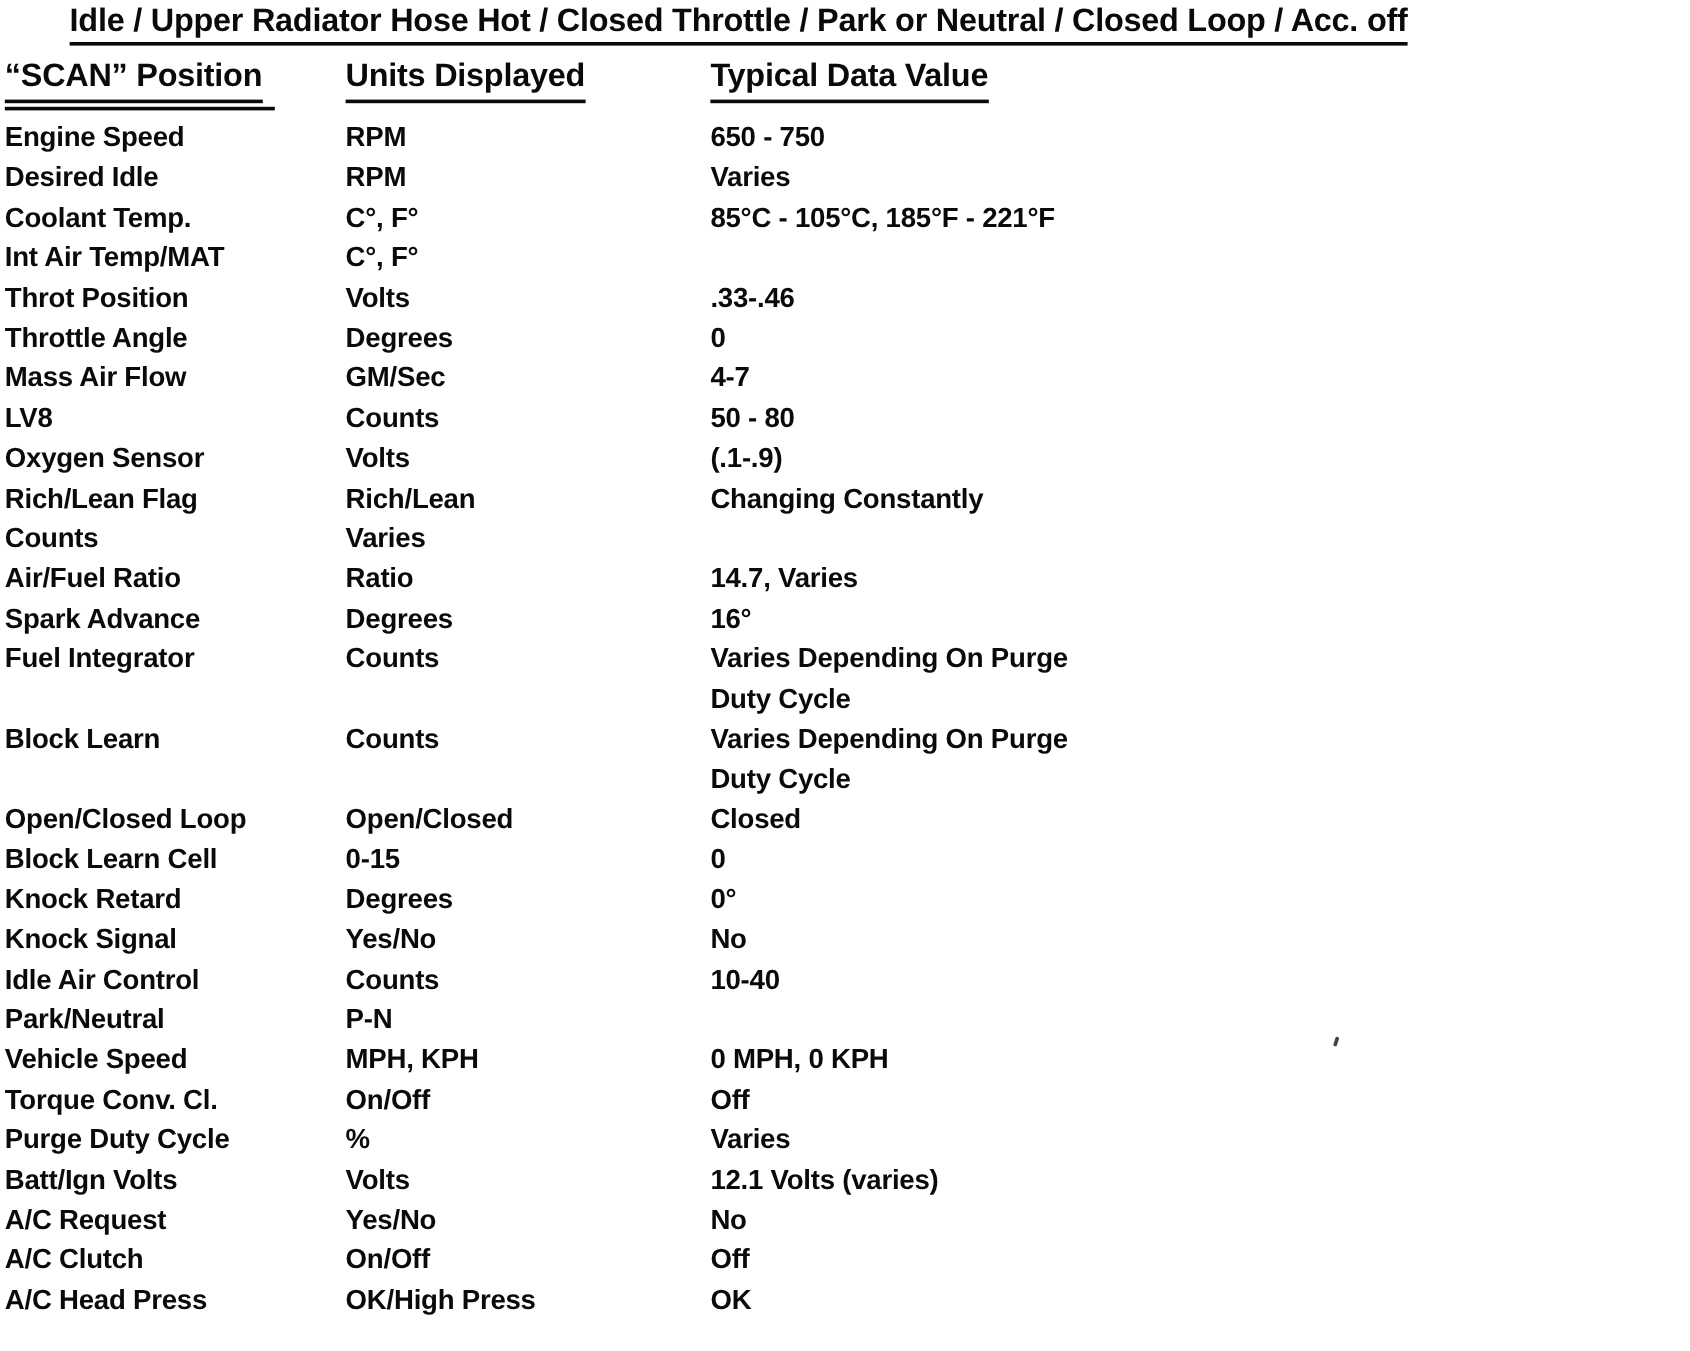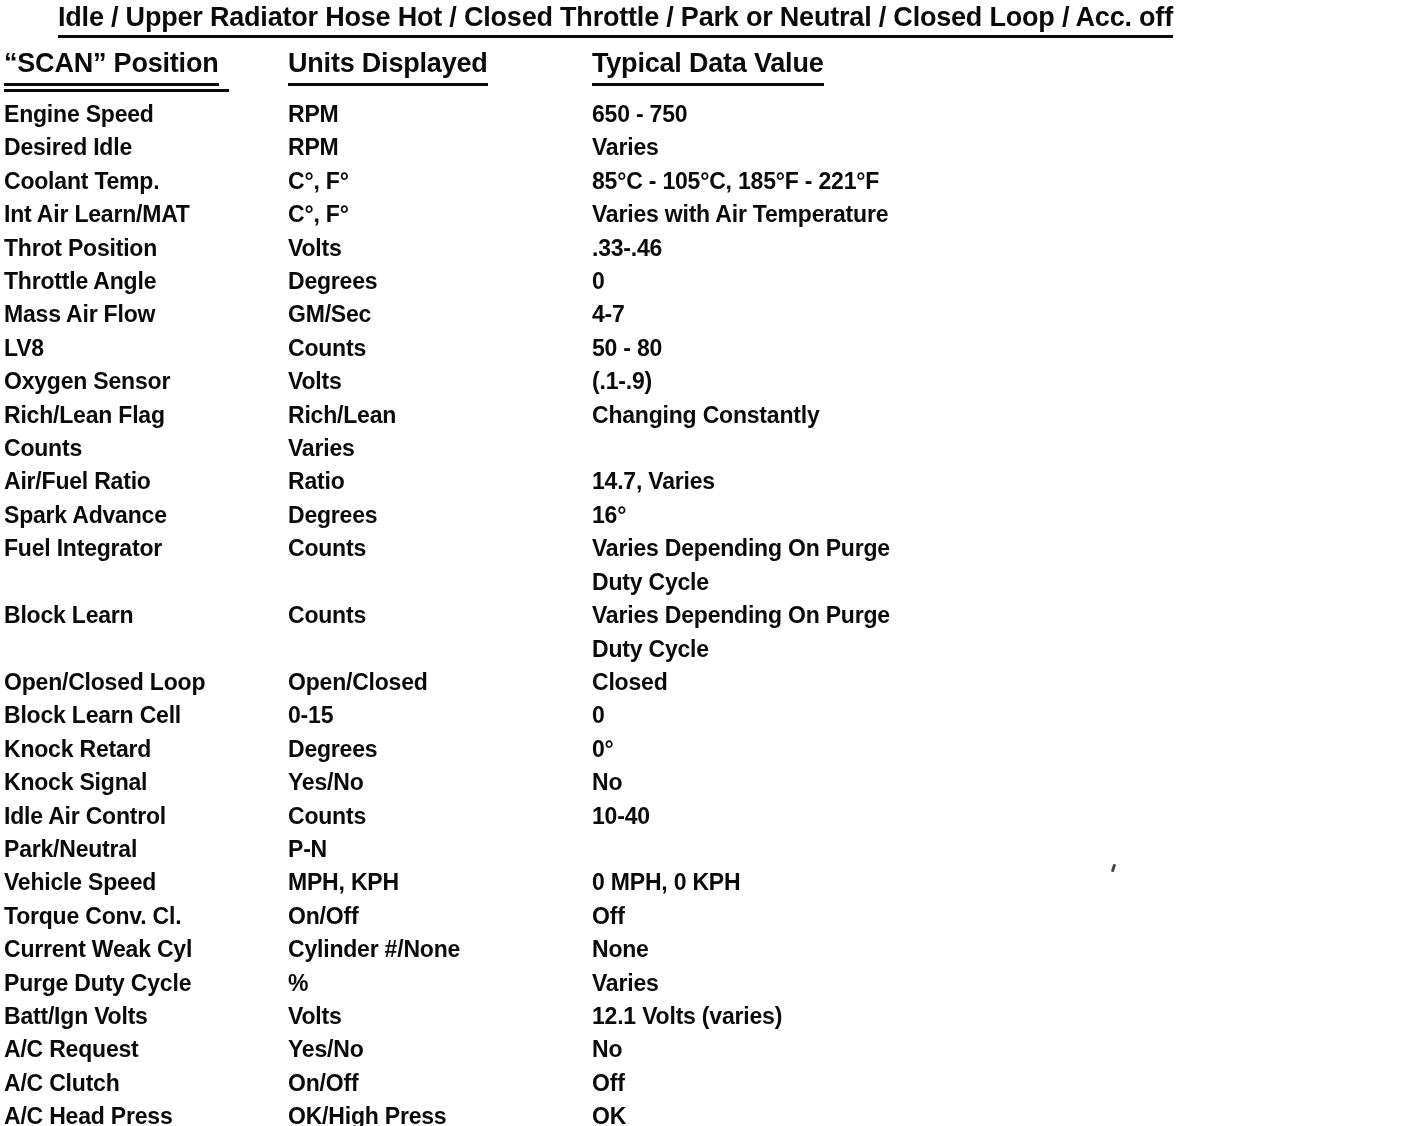--- a/index.html
+++ b/index.html
@@ -121,7 +121,7 @@
           <div class="td">85°C - 105°C, 185°F - 221°F</div>
         </div>
         <div class="tr">
-          <div class="td">Int Air Learn/MAT</div>
+          <div class="td">Int Air Temp/MAT</div>
           <div class="td">C°, F°</div>
           <div class="td">Varies with Air Temperature</div>
         </div>

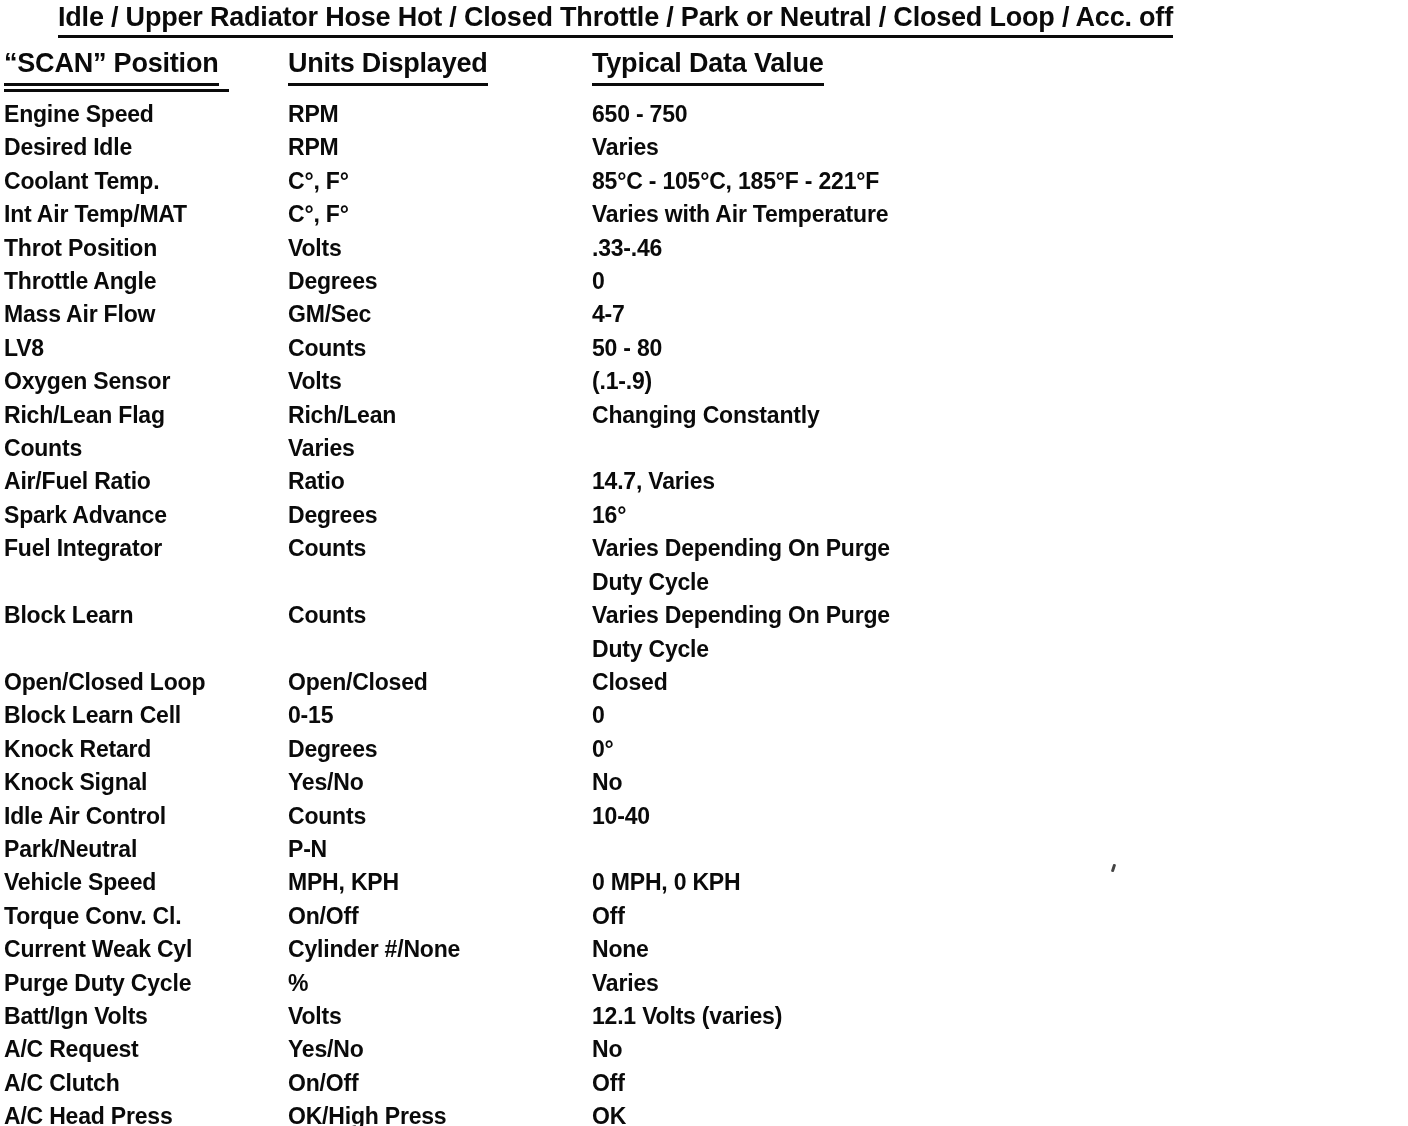--- a/index.html
+++ b/index.html
@@ -123,7 +123,6 @@
         <div class="tr">
           <div class="td">Int Air Temp/MAT</div>
           <div class="td">C°, F°</div>
-          <div class="td">Varies with Air Temperature</div>
         </div>
         <div class="tr">
           <div class="td">Throt Position</div>

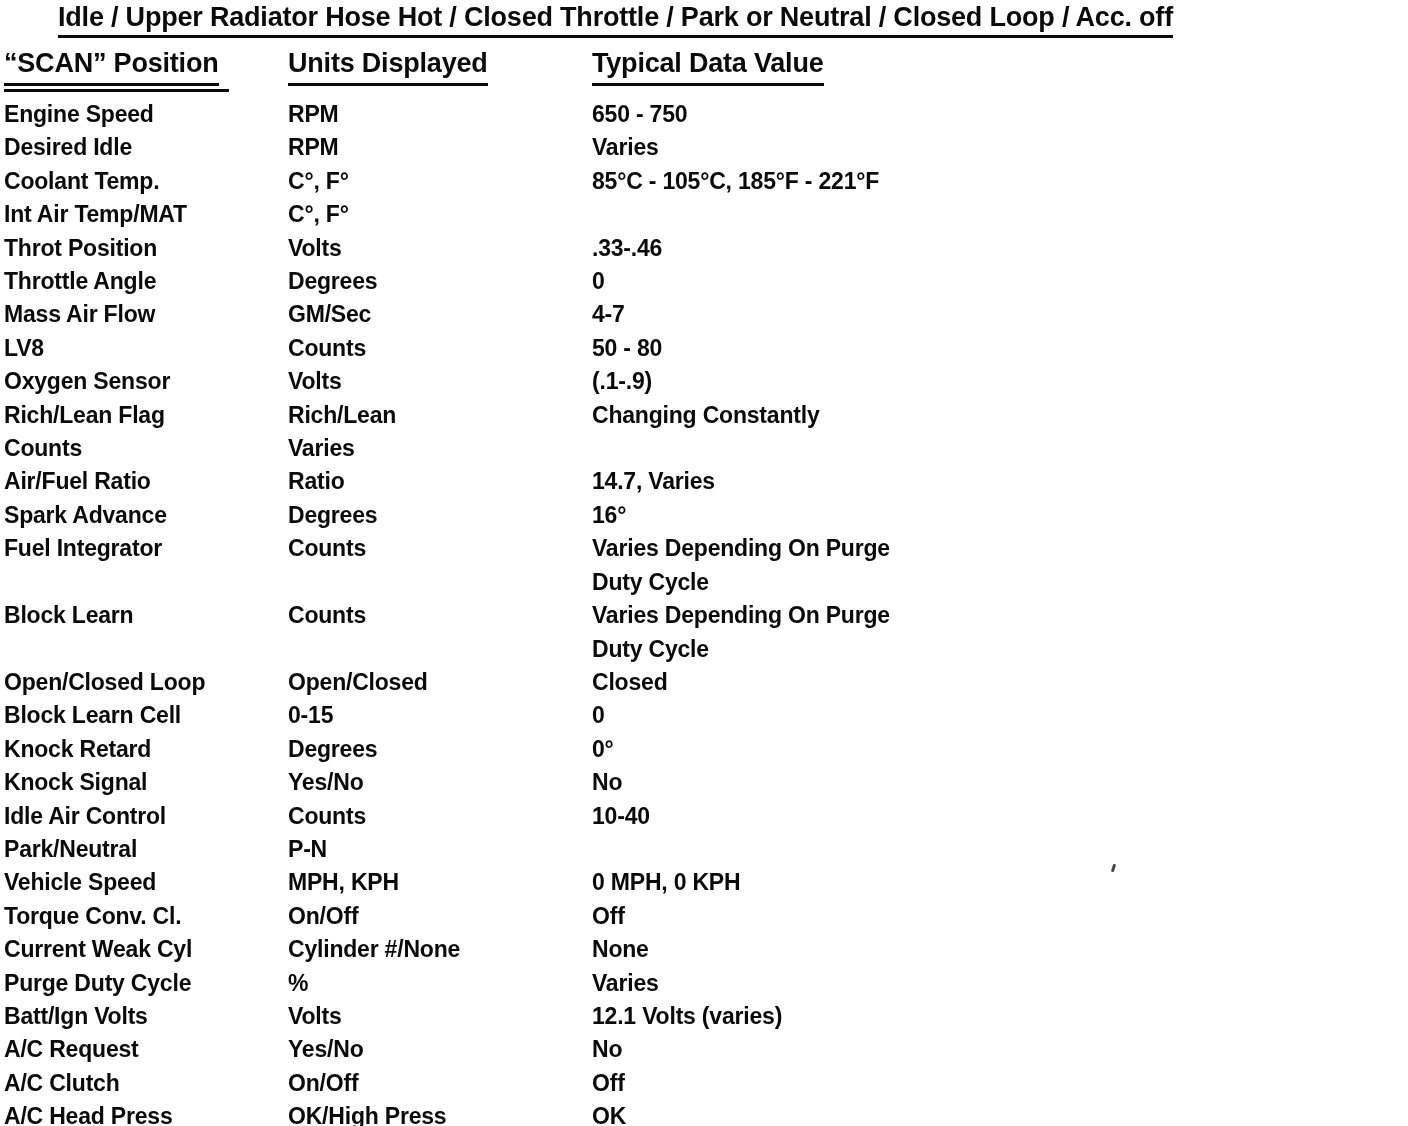--- a/index.html
+++ b/index.html
@@ -220,11 +220,6 @@
           <div class="td">Off</div>
         </div>
         <div class="tr">
-          <div class="td">Current Weak Cyl</div>
-          <div class="td">Cylinder #/None</div>
-          <div class="td">None</div>
-        </div>
-        <div class="tr">
           <div class="td">Purge Duty Cycle</div>
           <div class="td">%</div>
           <div class="td">Varies</div>

